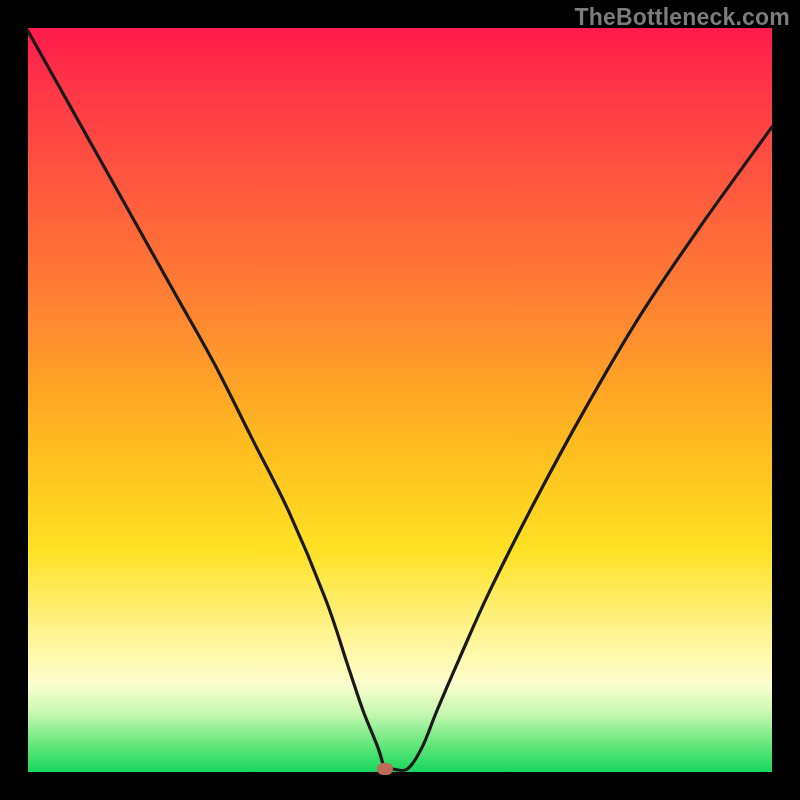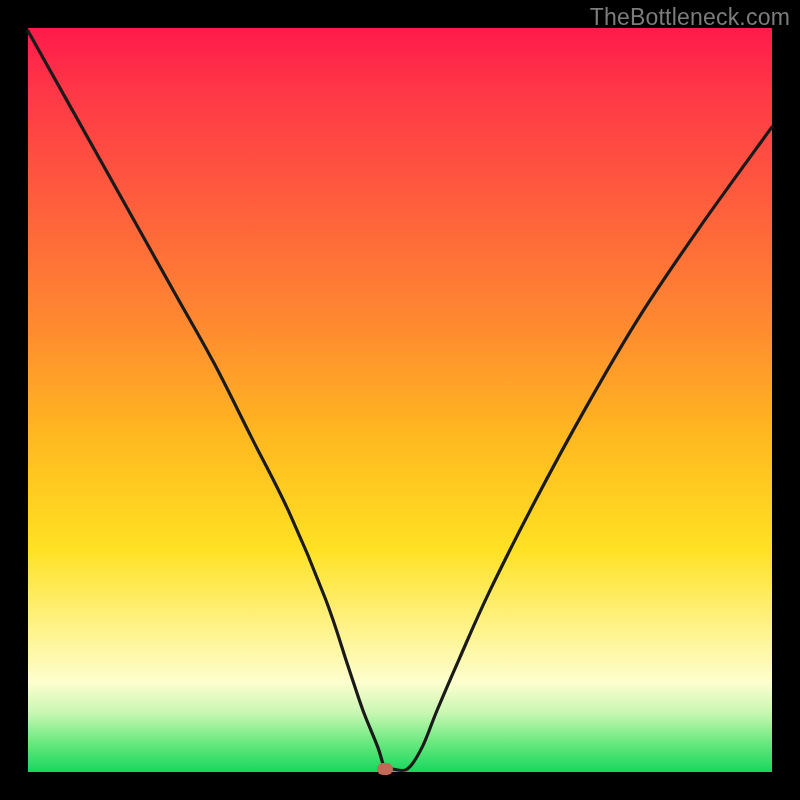--- a/index.html
+++ b/index.html
@@ -47,7 +47,7 @@
     font-size: 23px;
     letter-spacing: 0.2px;
     user-select: none;
-    font-weight: 400;
+    font-weight: 700;
   }
   svg.curve {
     position: absolute;

